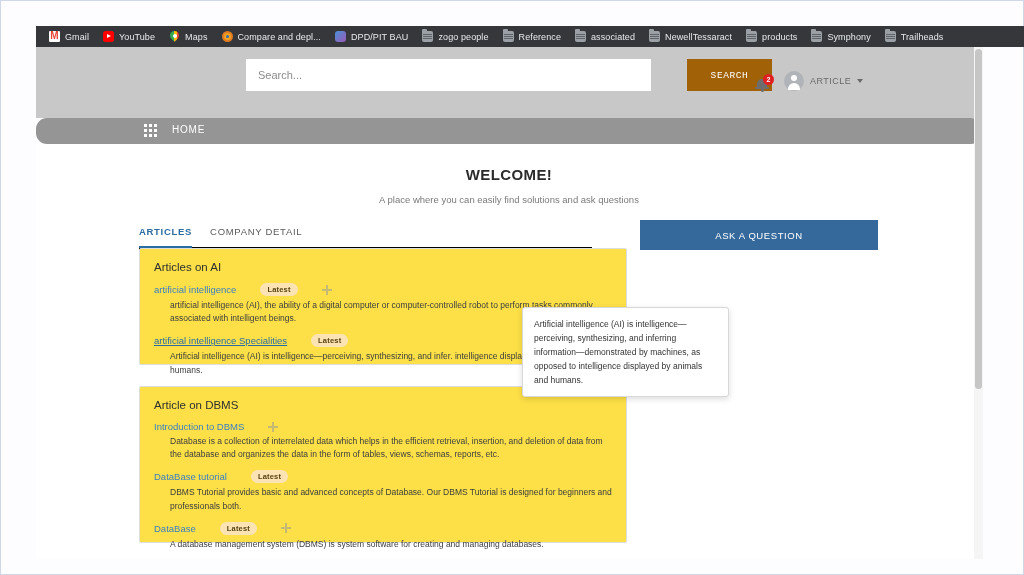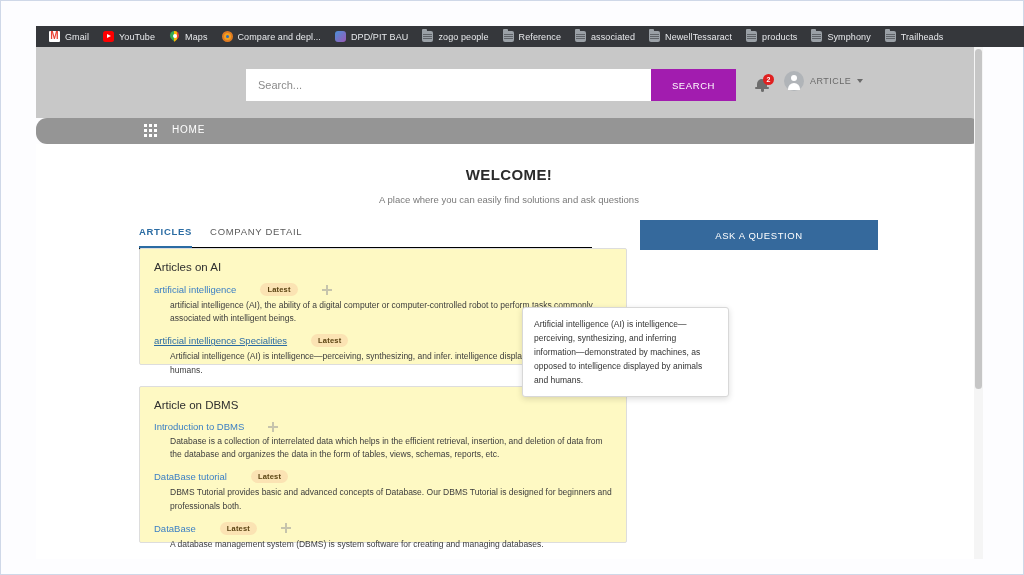--- a/index.html
+++ b/index.html
@@ -91,8 +91,9 @@
     background: #c8c8c8;
   }
   .search-wrap {
-    position: absolute; left: 210px; top: 22px;
+    position: absolute; left: 210px; top: 12px;
     display: flex;
+    gap: 36px;
   }
   .search-input {
     width: 405px; height: 32px;

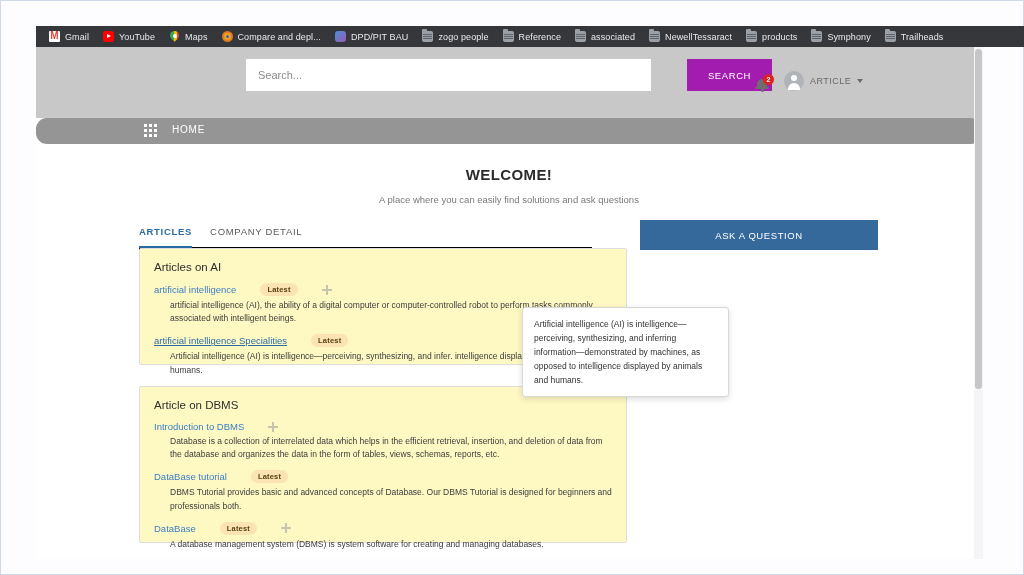--- a/index.html
+++ b/index.html
@@ -107,12 +107,12 @@
   .search-input::placeholder { color: #8b8b8b; }
   .search-btn {
     width: 85px; height: 32px;
-    background: #a21caf;
+    background: #a16207;
     color: #fff;
     border: none;
     font-size: 9.5px;
     letter-spacing: .6px;
-    font-family: Liberation Sans, sans-serif;
+    font-family: Liberation Mono, monospace;
     cursor: pointer;
   }
   .bell-wrap {

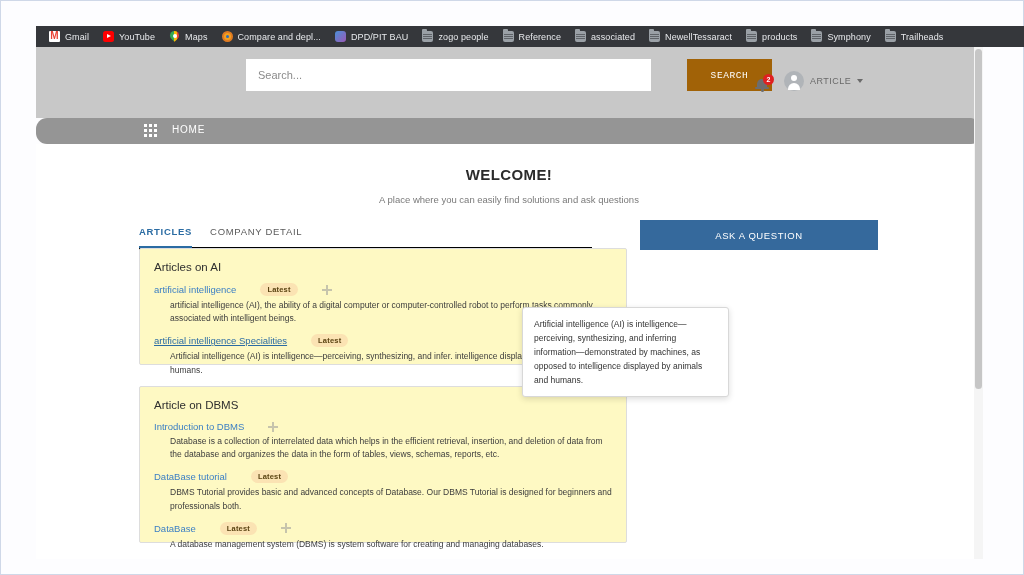--- a/index.html
+++ b/index.html
@@ -254,7 +254,7 @@
   .card {
     position: absolute; left: 103px;
     width: 488px;
-    background: #fef9c3;
+    background: #fde047;
     border: 1px solid #dddddd;
     border-radius: 2px;
     padding: 12px 14px 13px 14px;

